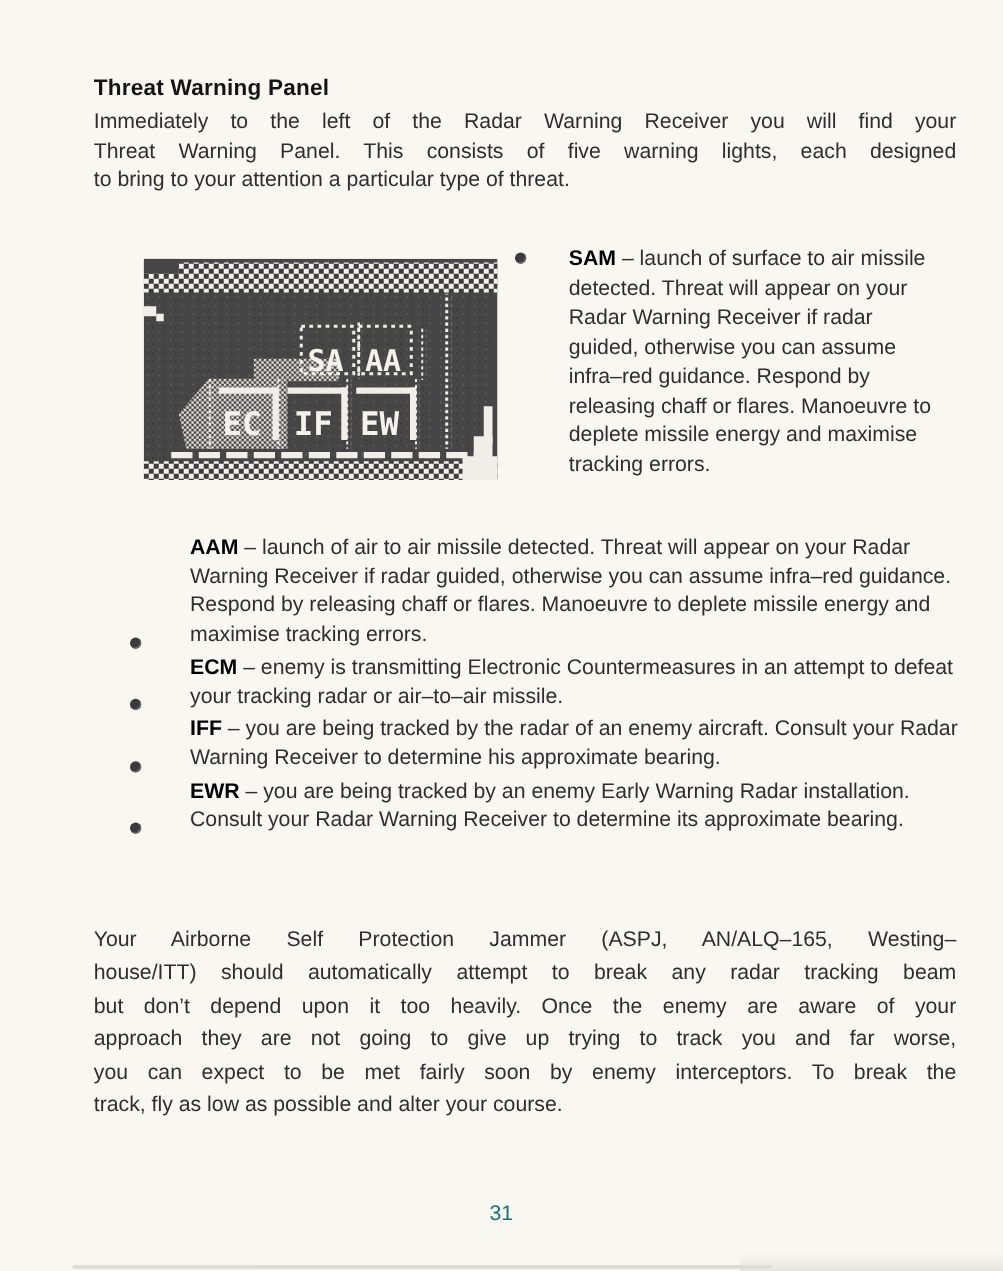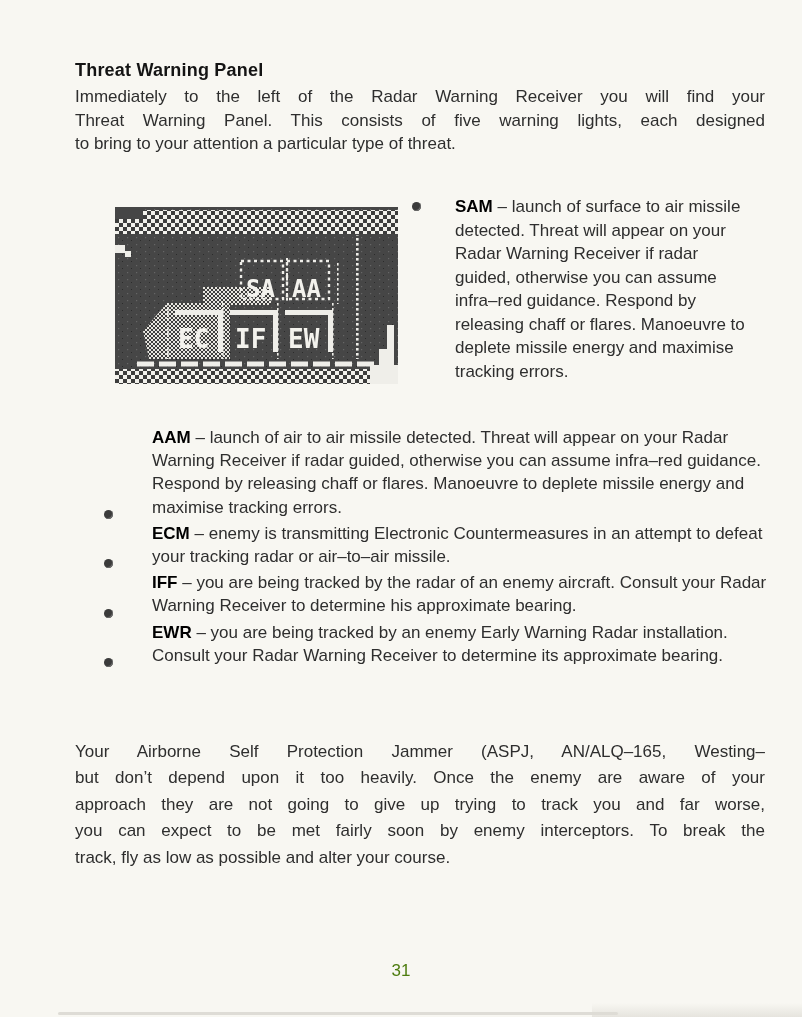--- a/index.html
+++ b/index.html
@@ -155,6 +155,7 @@
 
   <div class="para outro">
     <div class="jline">Your Airborne Self Protection Jammer (ASPJ, AN/ALQ–165, Westing–</div>
+    <div class="jline">house/ITT) should automatically attempt to break any radar tracking beam</div>
     <div class="jline">but don’t depend upon it too heavily. Once the enemy are aware of your</div>
     <div class="jline">approach they are not going to give up trying to track you and far worse,</div>
     <div class="jline">you can expect to be met fairly soon by enemy interceptors. To break the</div>

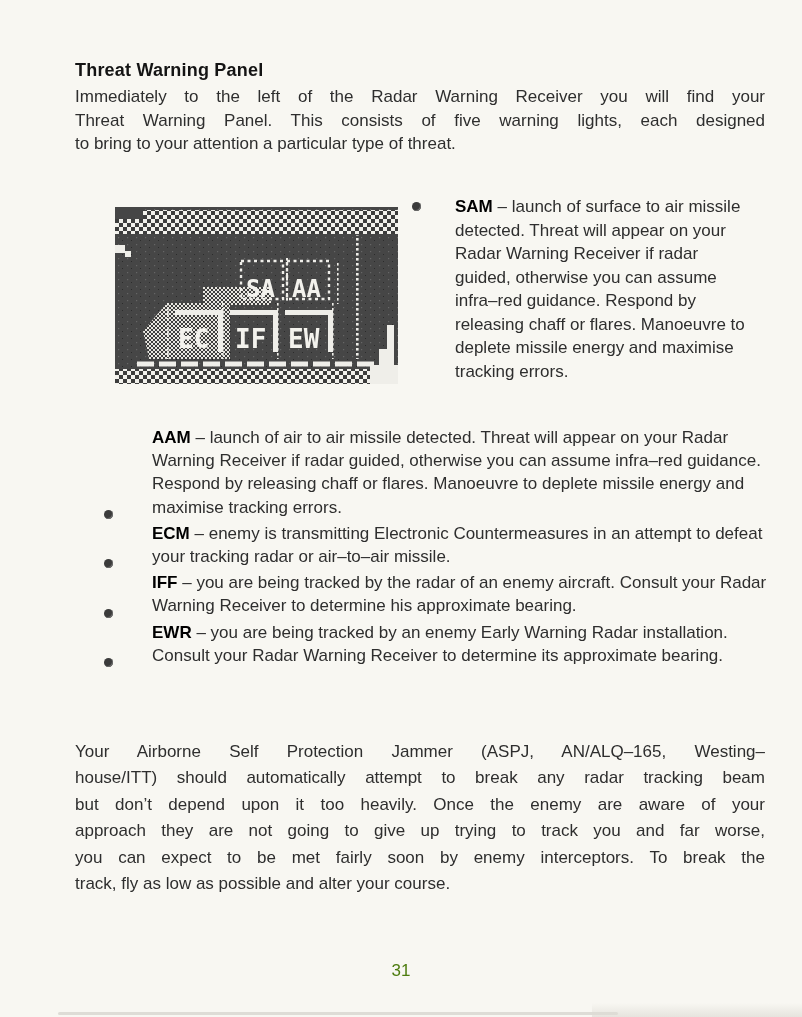--- a/index.html
+++ b/index.html
@@ -32,7 +32,7 @@
   .code{font-weight:700;color:#000000;}
   .page-number{
     position:absolute;left:0;top:961px;width:802px;
-    text-align:center;font-size:17px;color:#4d7c0f;
+    text-align:center;font-size:17px;color:#0f766e;
   }
   .scan-edge-bottom{
     position:absolute;left:58px;bottom:2px;width:560px;height:3px;

